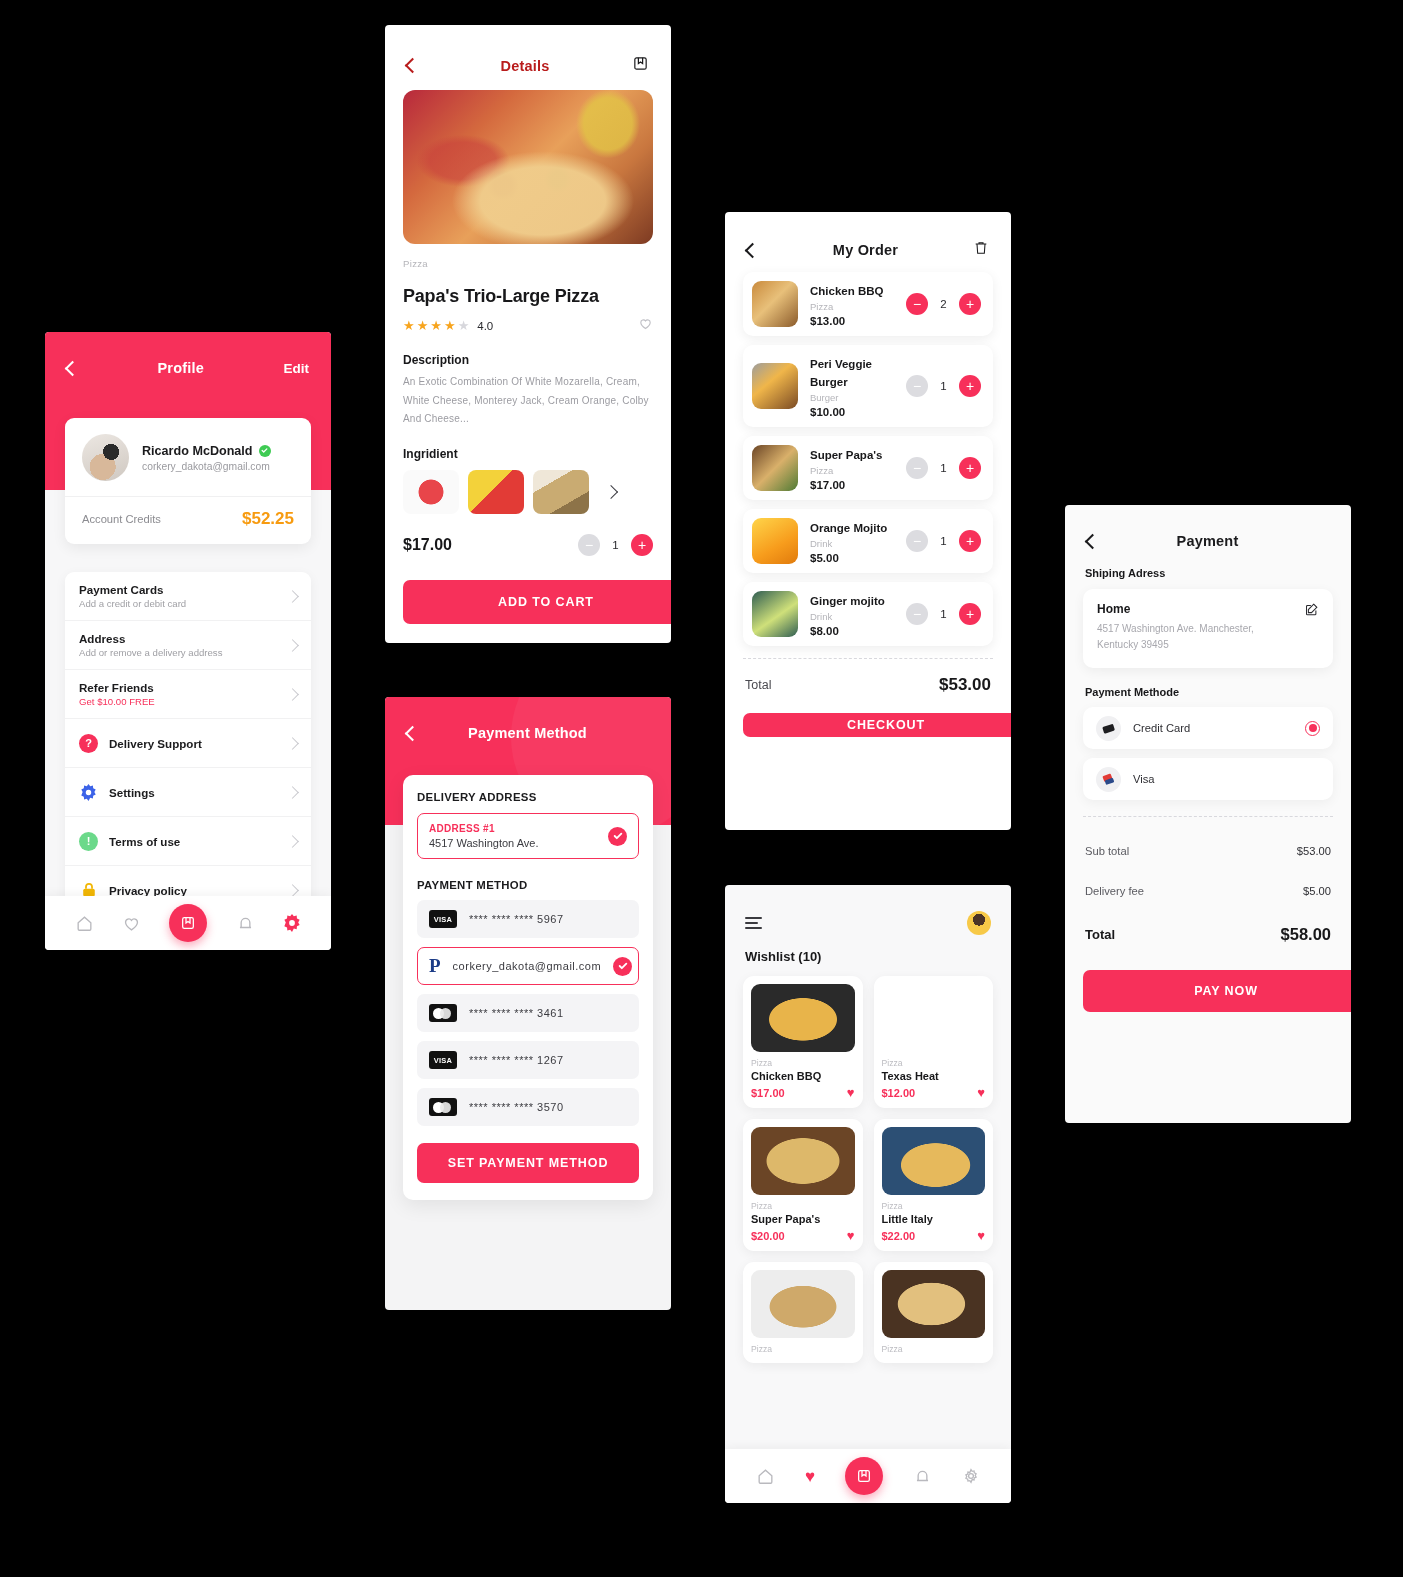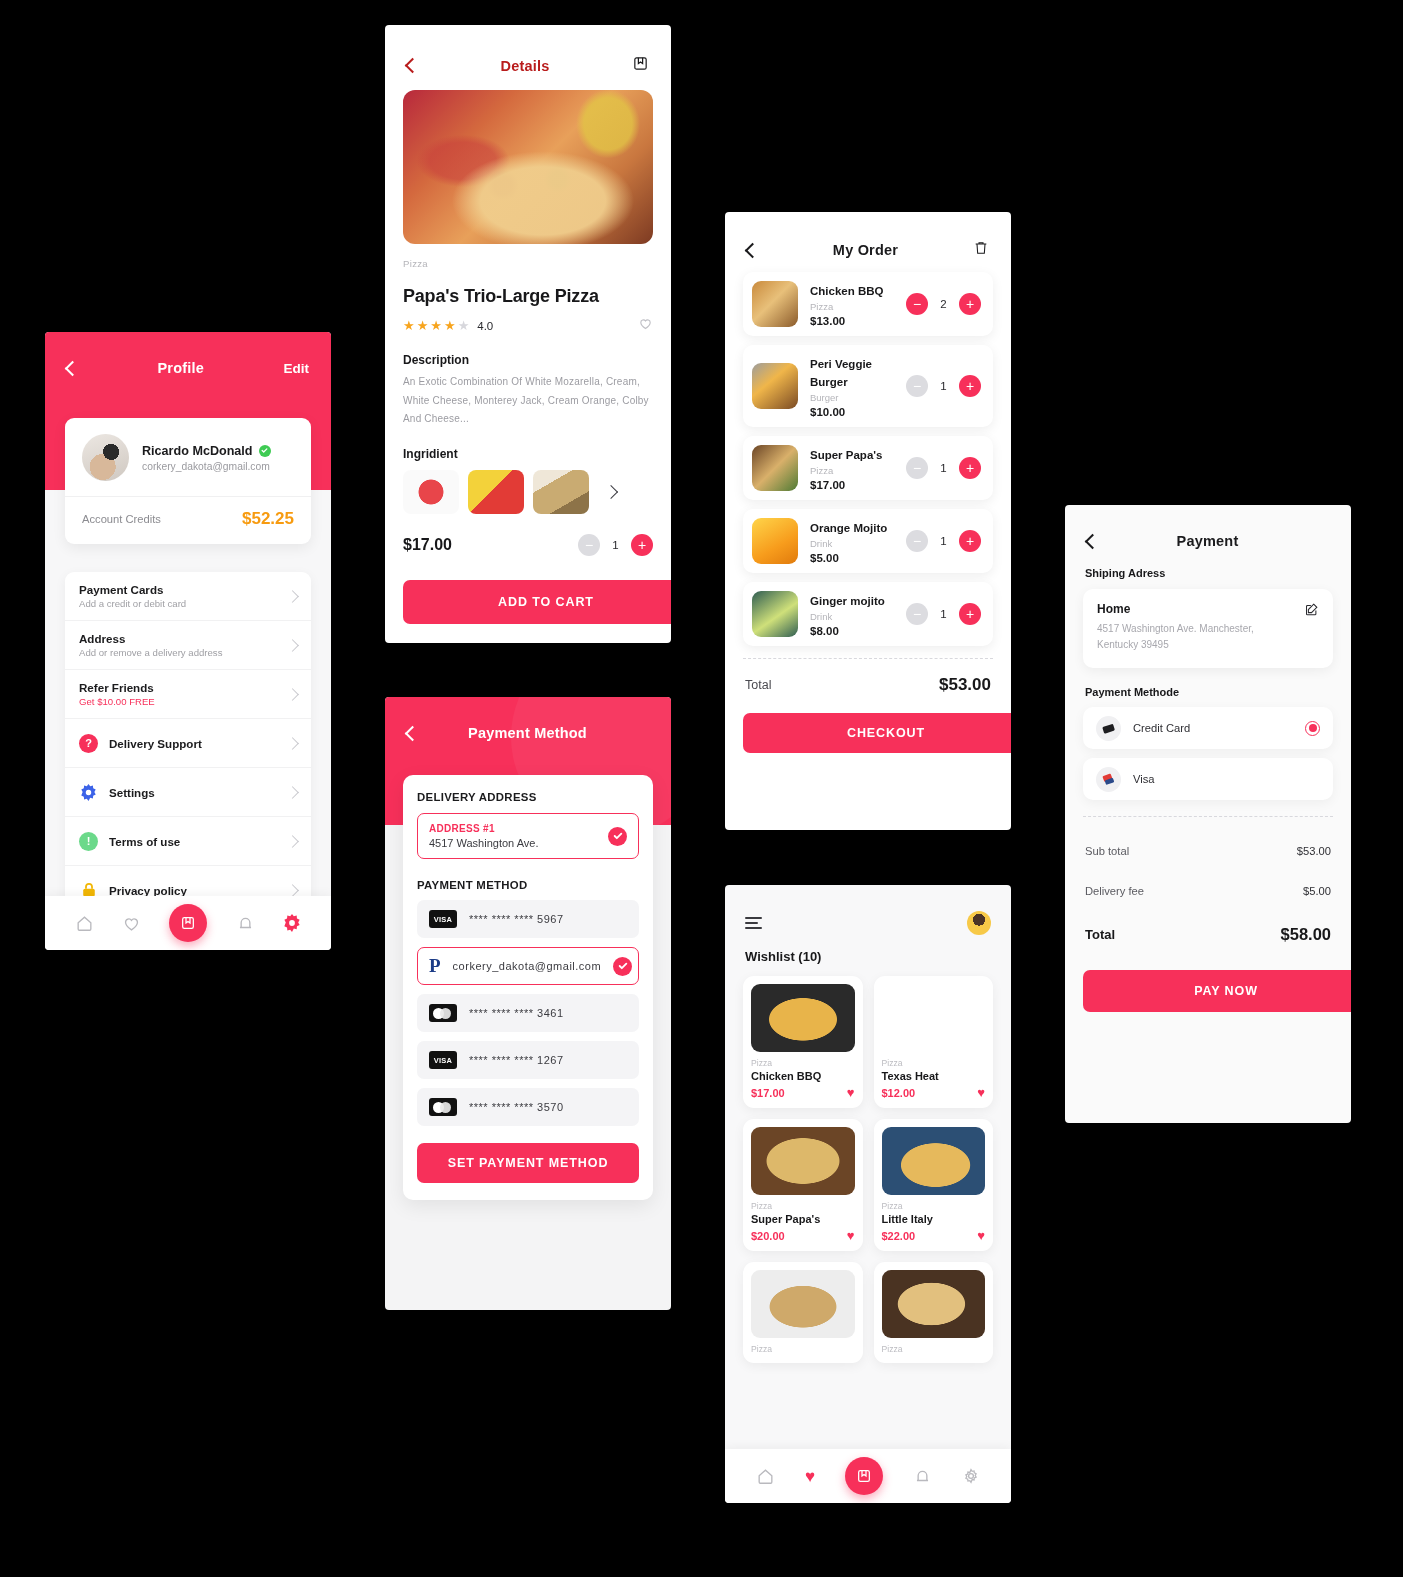--- a/index.html
+++ b/index.html
@@ -192,7 +192,7 @@
   #myorder .totrow { display:flex; align-items:center; justify-content:space-between; padding:16px 20px 0; }
   #myorder .totlbl { font-size:12.5px; color:#4a4a50; }
   #myorder .totamt { font-size:17px; font-weight:700; color:#18181a; }
-  #myorder .cta { margin:18px 18px 0; height:40px; }
+  #myorder .cta { margin:18px 18px 0; height:24px; }
 
   
   #wishlist { left: 725px; top: 885px; width: 286px; height: 618px; border-radius: 4px; background:#f8f8f9; }

